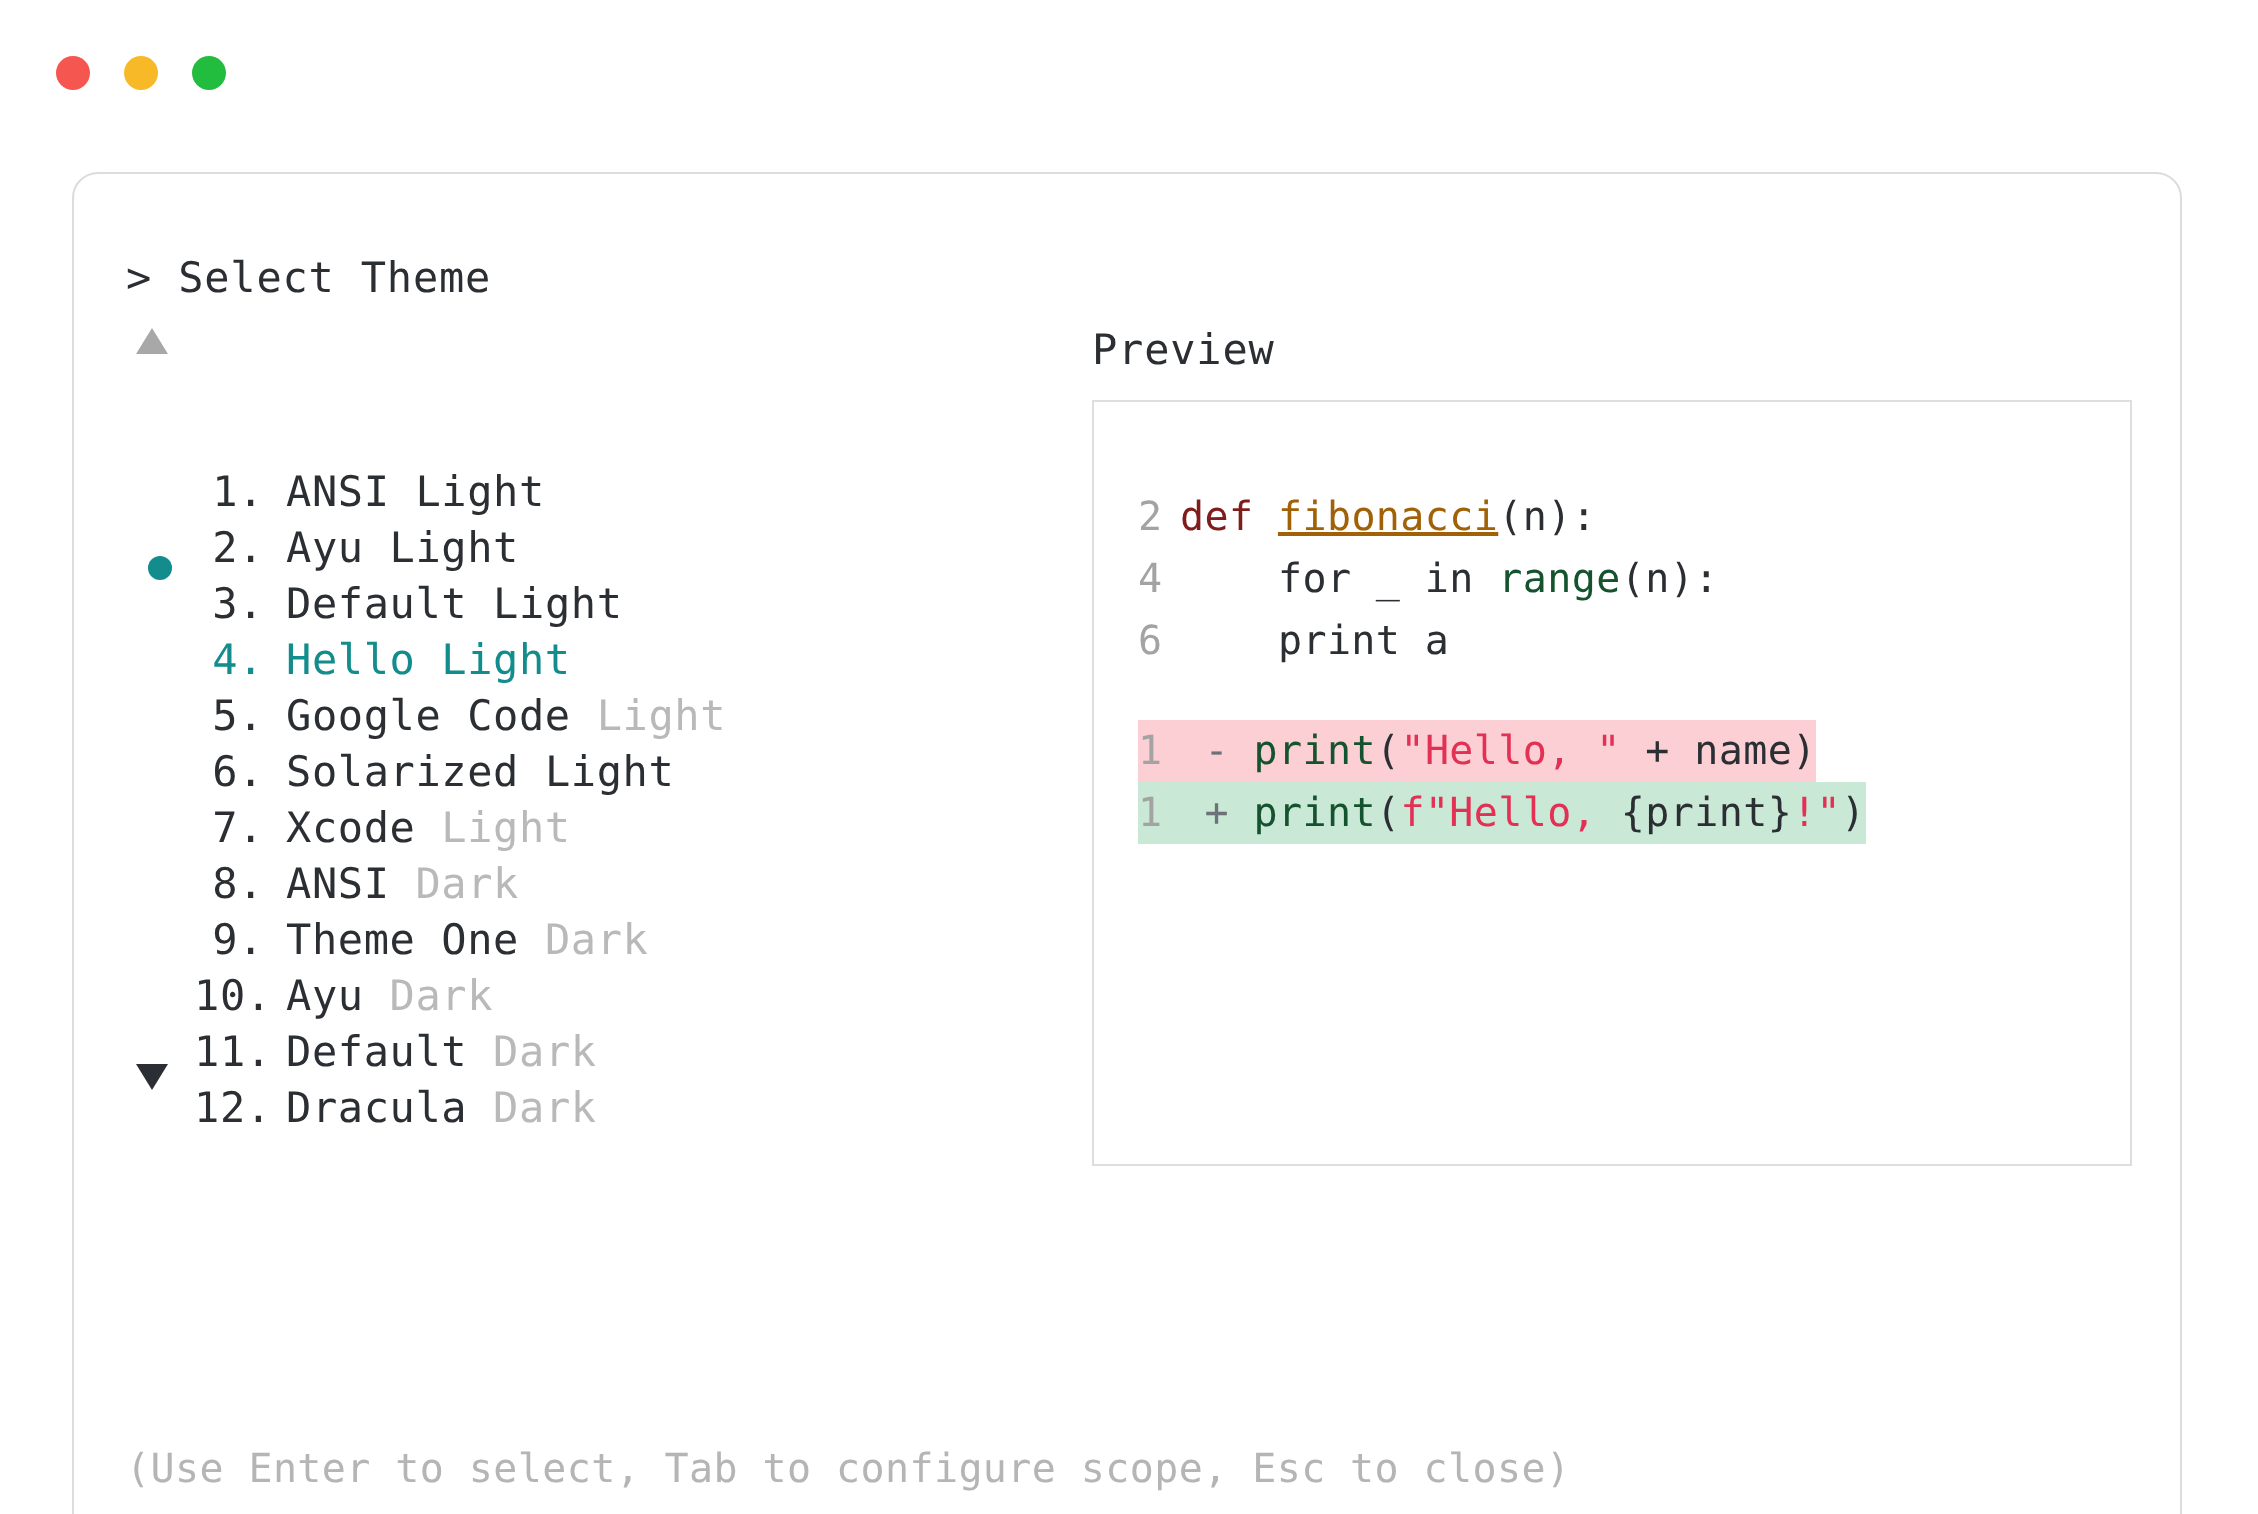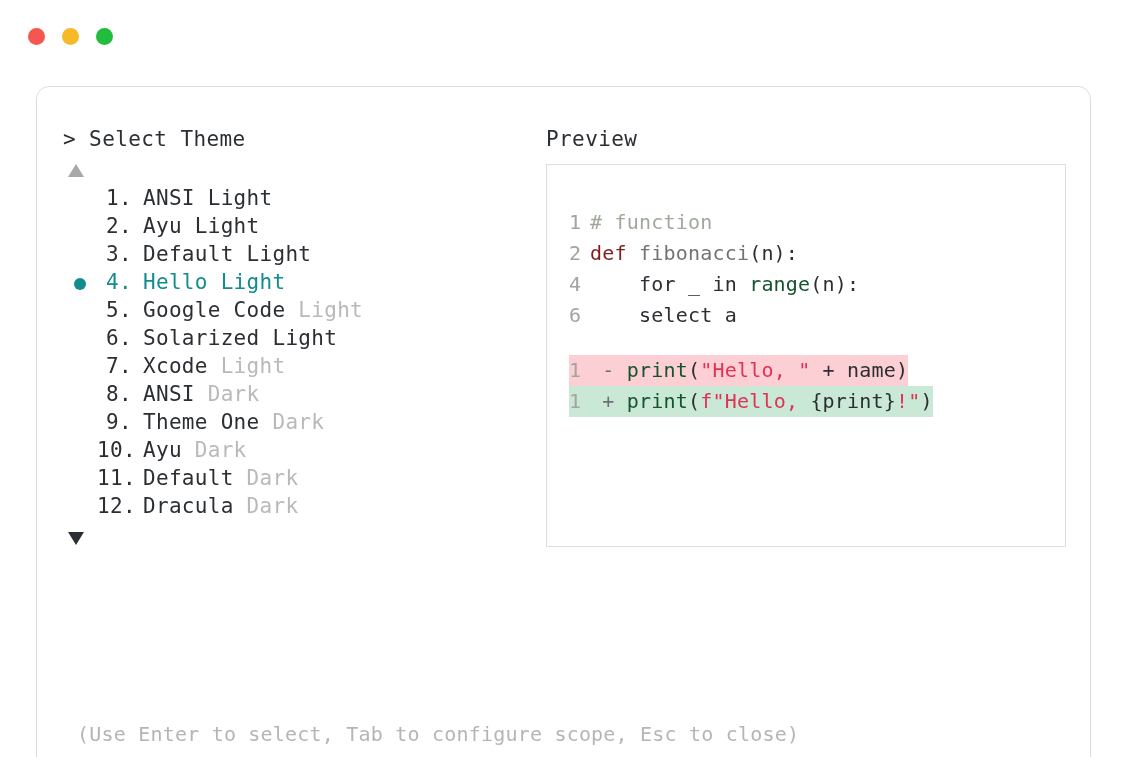--- a/index.html
+++ b/index.html
@@ -53,7 +53,7 @@
   
   .columns { display: flex; }
   .col-left  { width: 483px; flex: 0 0 483px; }
-  .col-right { flex: 1 1 auto; }
+  .col-right { flex: 1 1 auto; margin-top: 36px; }
 
   .heading {
     font-size: 21px;

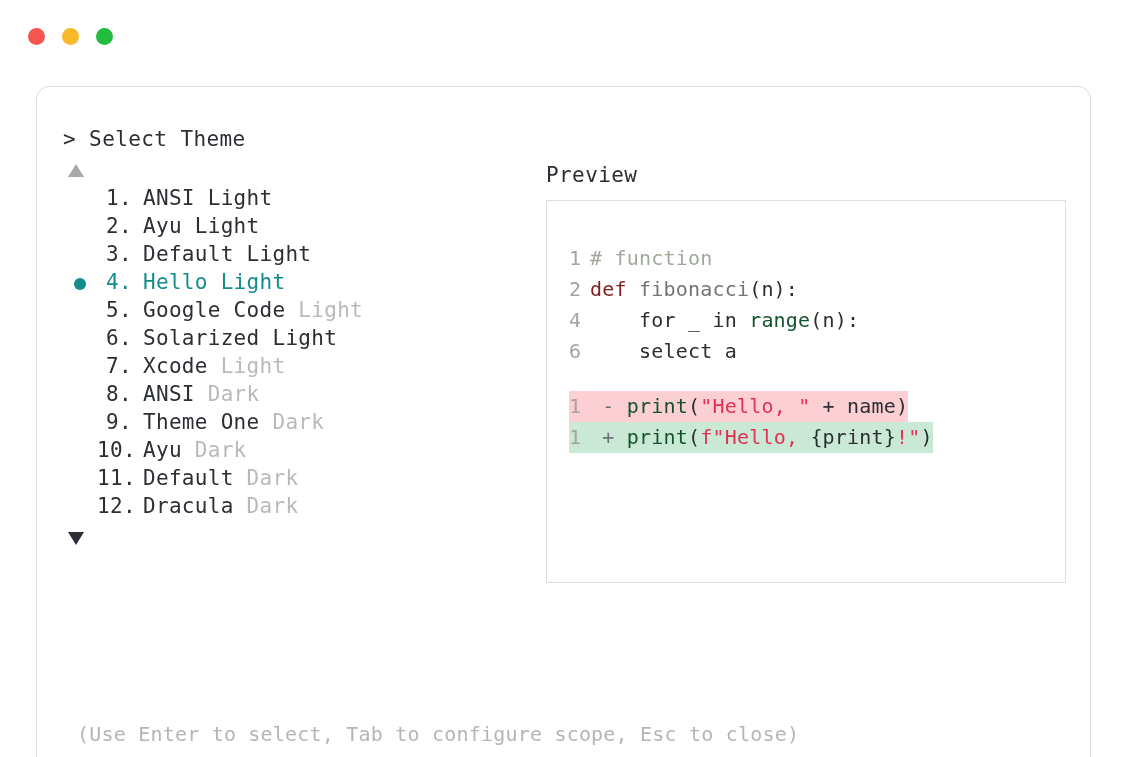--- a/index.html
+++ b/index.html
@@ -114,7 +114,7 @@
     padding-right: 11px;
     box-sizing: border-box;
   }
-  .name  { color: #2b2f33; }
+  .name  { color: #2b2f33; margin-top: 48px; }
   .variant-dim  { color: #b9b9b9; }
   .variant-bold { color: #2b2f33; }
   .theme-row.selected .idx,

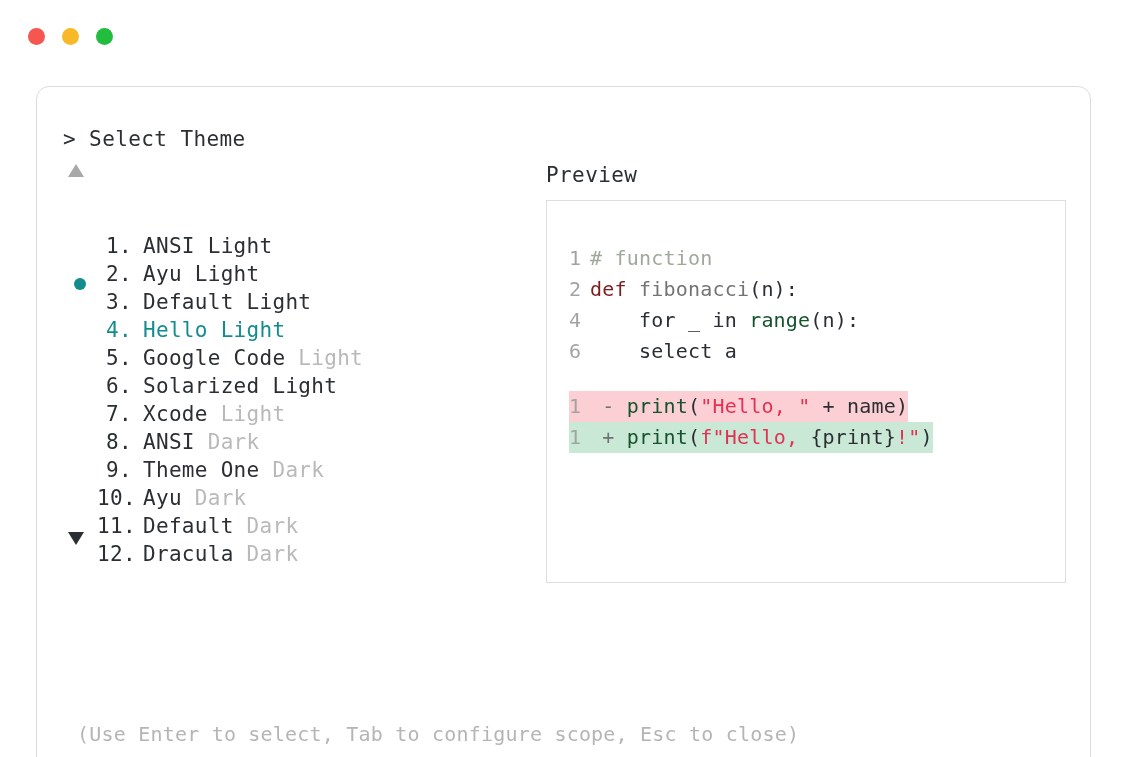--- a/index.html
+++ b/index.html
@@ -209,7 +209,6 @@
         <div class="heading">Preview</div>
         <div id="preview-box">
           <div id="code-block">
-              <div class="code-line"><span class="ln">1</span><span class="tok-comment"># function</span></div>
               <div class="code-line"><span class="ln">2</span><span class="tok-kw">def </span><span class="tok-fn">fibonacci</span><span class="tok-plain">(n):</span></div>
               <div class="code-line"><span class="ln">4</span><span class="tok-plain">    for _ in </span><span class="tok-builtin">range</span><span class="tok-plain">(n):</span></div>
               <div class="code-line"><span class="ln">6</span><span class="tok-plain">    select a</span></div>

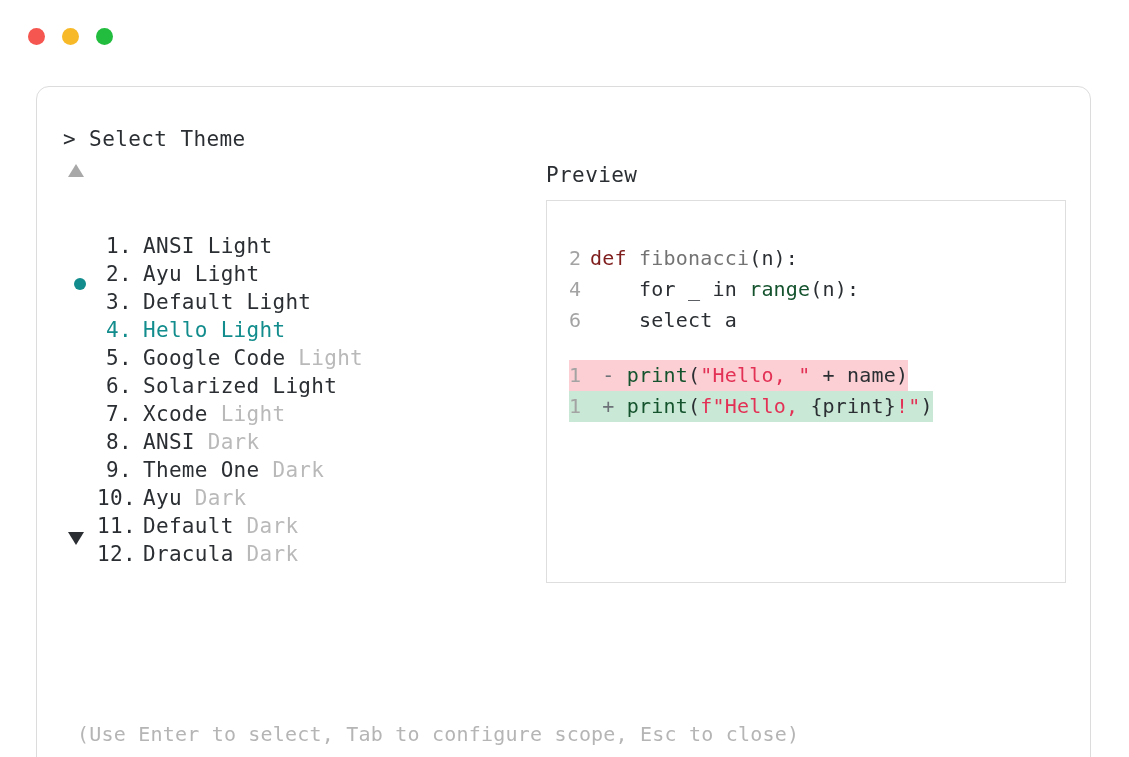--- a/index.html
+++ b/index.html
@@ -148,7 +148,7 @@
   }
   .tok-comment { color: #a0a89c; }
   .tok-kw      { color: #7f1d1d; }
-  .tok-fn      { color: #737373; }
+  .tok-fn      { color: #a16207; text-decoration: underline; }
   .tok-num     { color: #107f8c; }
   .tok-builtin { color: #14532d; }
   .tok-str     { color: #e33055; }

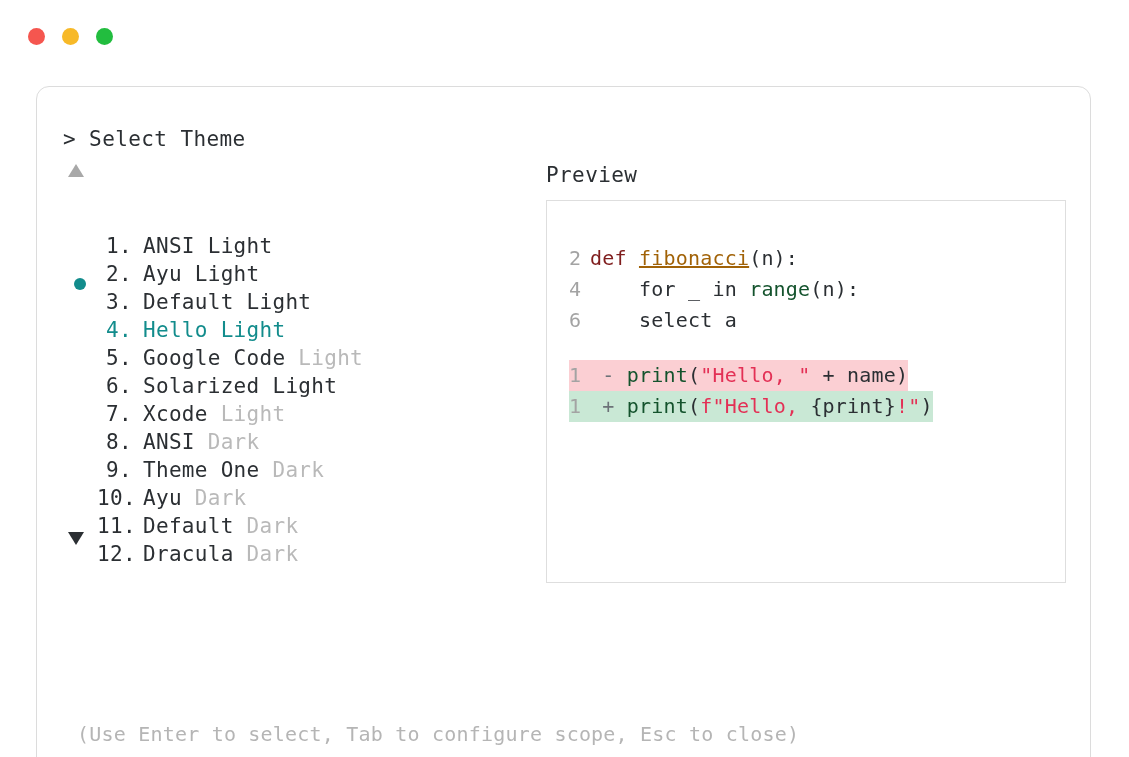--- a/index.html
+++ b/index.html
@@ -211,7 +211,7 @@
           <div id="code-block">
               <div class="code-line"><span class="ln">2</span><span class="tok-kw">def </span><span class="tok-fn">fibonacci</span><span class="tok-plain">(n):</span></div>
               <div class="code-line"><span class="ln">4</span><span class="tok-plain">    for _ in </span><span class="tok-builtin">range</span><span class="tok-plain">(n):</span></div>
-              <div class="code-line"><span class="ln">6</span><span class="tok-plain">    select a</span></div>
+              <div class="code-line"><span class="ln">6</span><span class="tok-plain">    print a</span></div>
             </div>
           <div class="diff-gap"></div>
           <div id="diff-block">

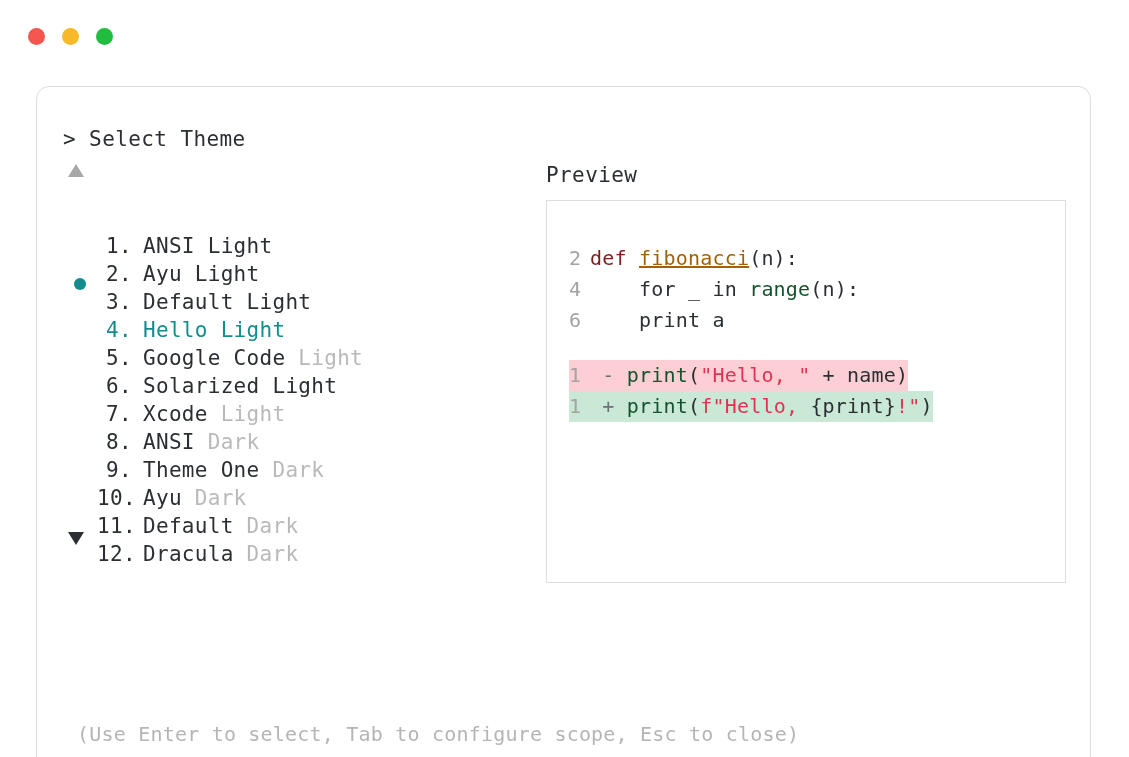--- a/index.html
+++ b/index.html
@@ -163,7 +163,7 @@
   
   #footer-hint {
     position: absolute;
-    left: 40px;
+    left: 26px;
     bottom: 50px;
     font-size: 20px;
     letter-spacing: 0.2px;

